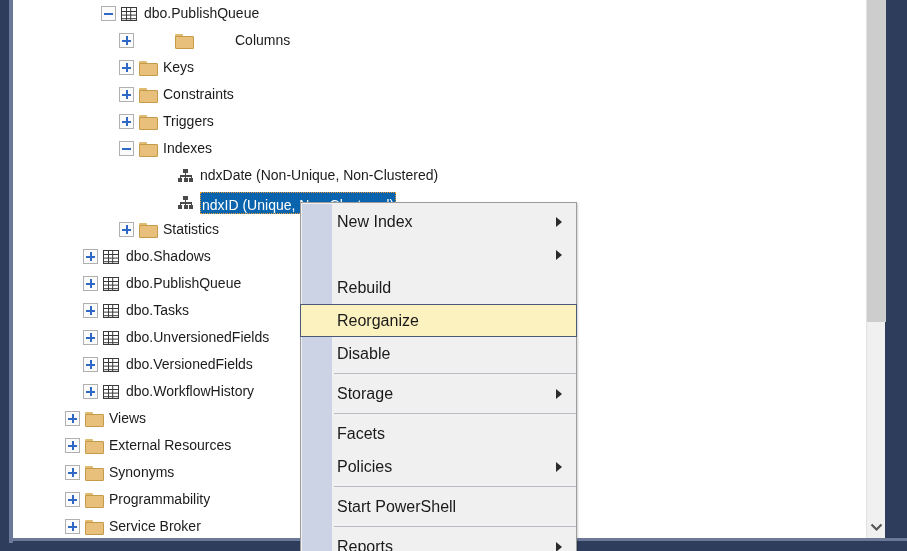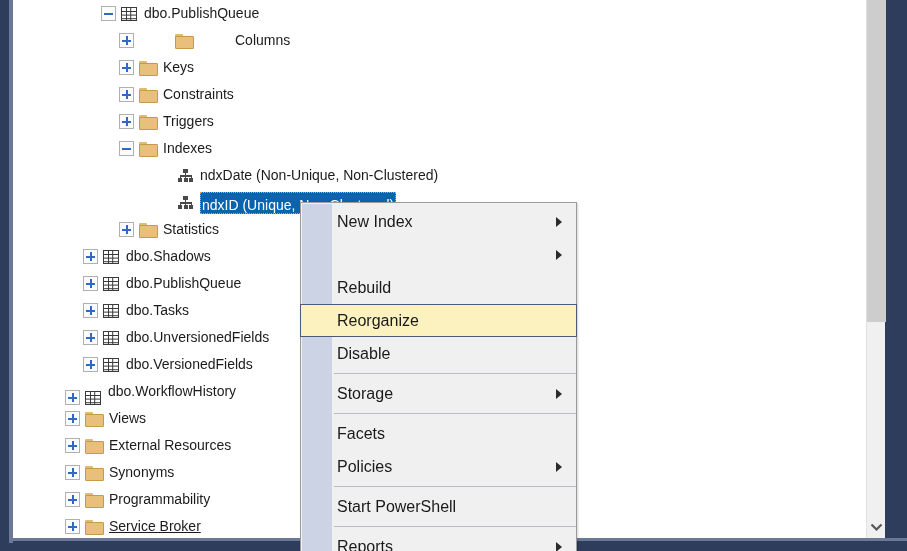--- a/index.html
+++ b/index.html
@@ -318,7 +318,7 @@
           <span class="icon icon-table"></span>
           <span class="label">dbo.VersionedFields</span>
         </div>
-        <div class="tree-row" style="padding-left: 52px; align-items: flex-end;">
+        <div class="tree-row" style="padding-left: 70px;">
           <span class="expander plus"></span>
           <span class="icon icon-table"></span>
           <span class="label">dbo.WorkflowHistory</span>

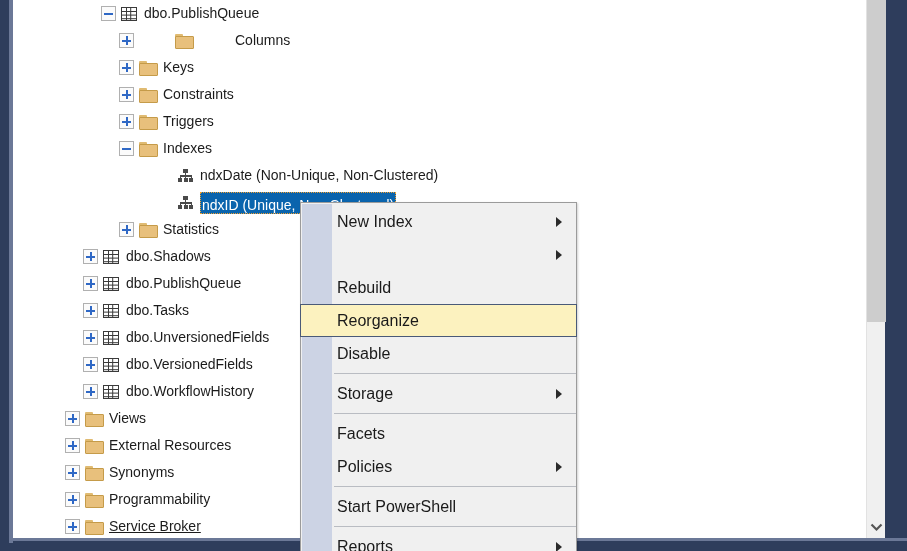--- a/index.html
+++ b/index.html
@@ -343,7 +343,7 @@
           <span class="icon icon-folder"></span>
           <span class="label">Programmability</span>
         </div>
-        <div class="tree-row" style="padding-left: 52px; text-decoration: underline;">
+        <div class="tree-row" style="padding-left: 52px;">
           <span class="expander plus"></span>
           <span class="icon icon-folder"></span>
           <span class="label">Service Broker</span>

